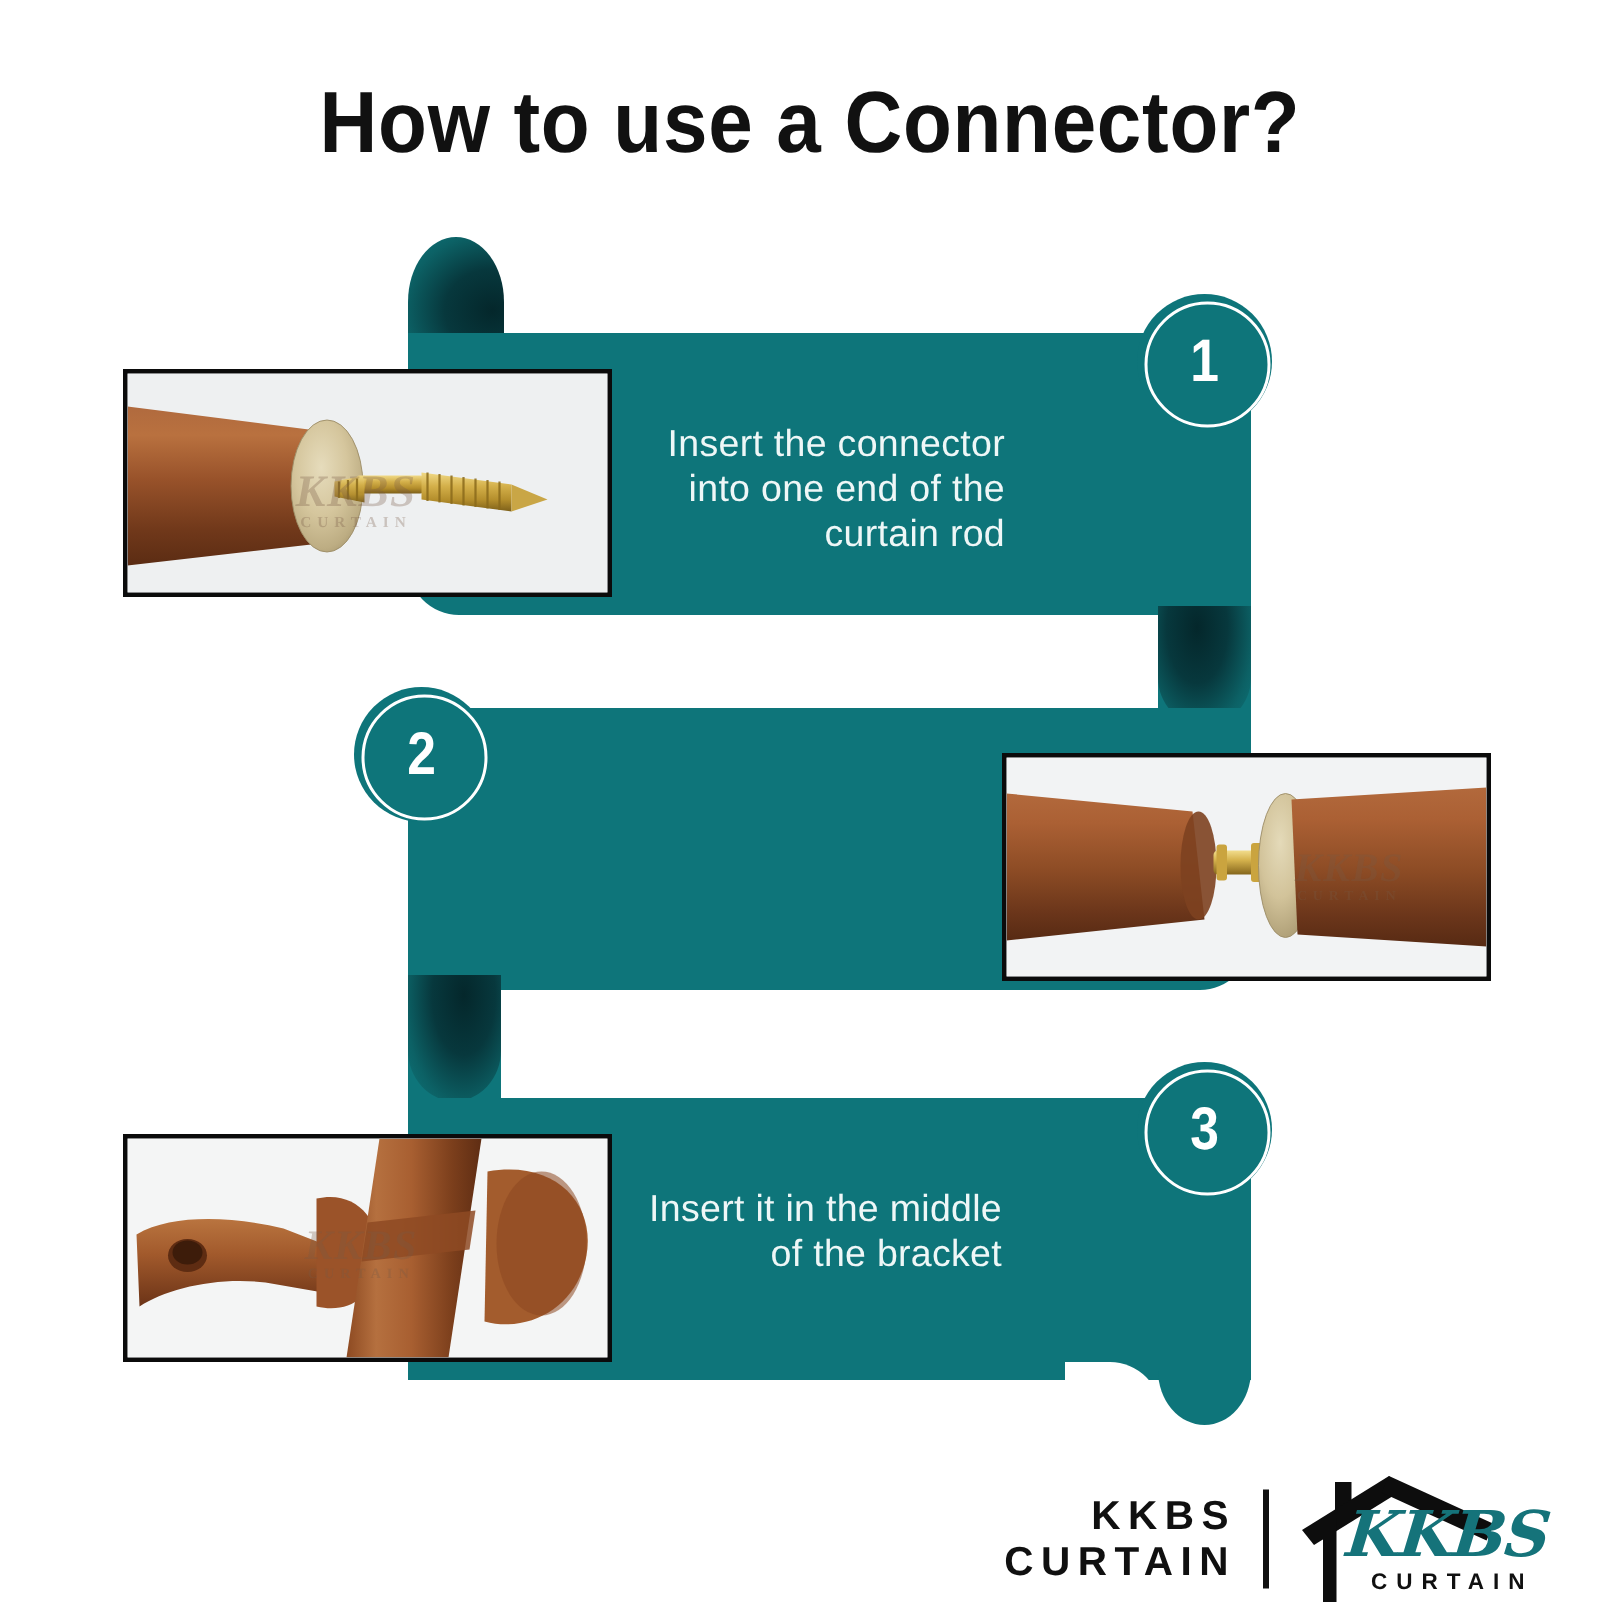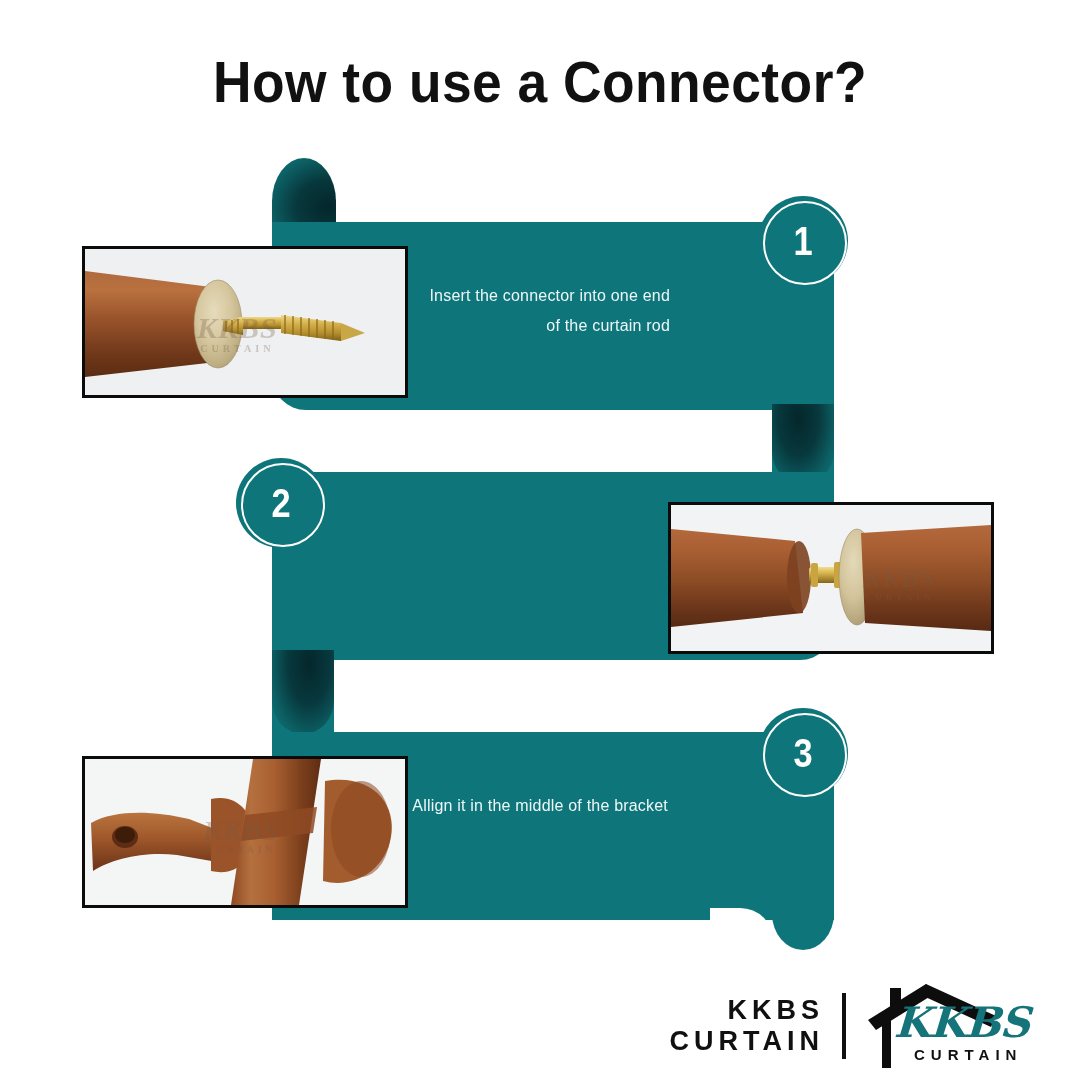--- a/index.html
+++ b/index.html
@@ -126,7 +126,7 @@
   
   .step-text {
     position: absolute;
-    font-size: 16px;
+    font-size: 25px;
     line-height: 30px;
     color: #eef7f7;
     letter-spacing: 0.2px;

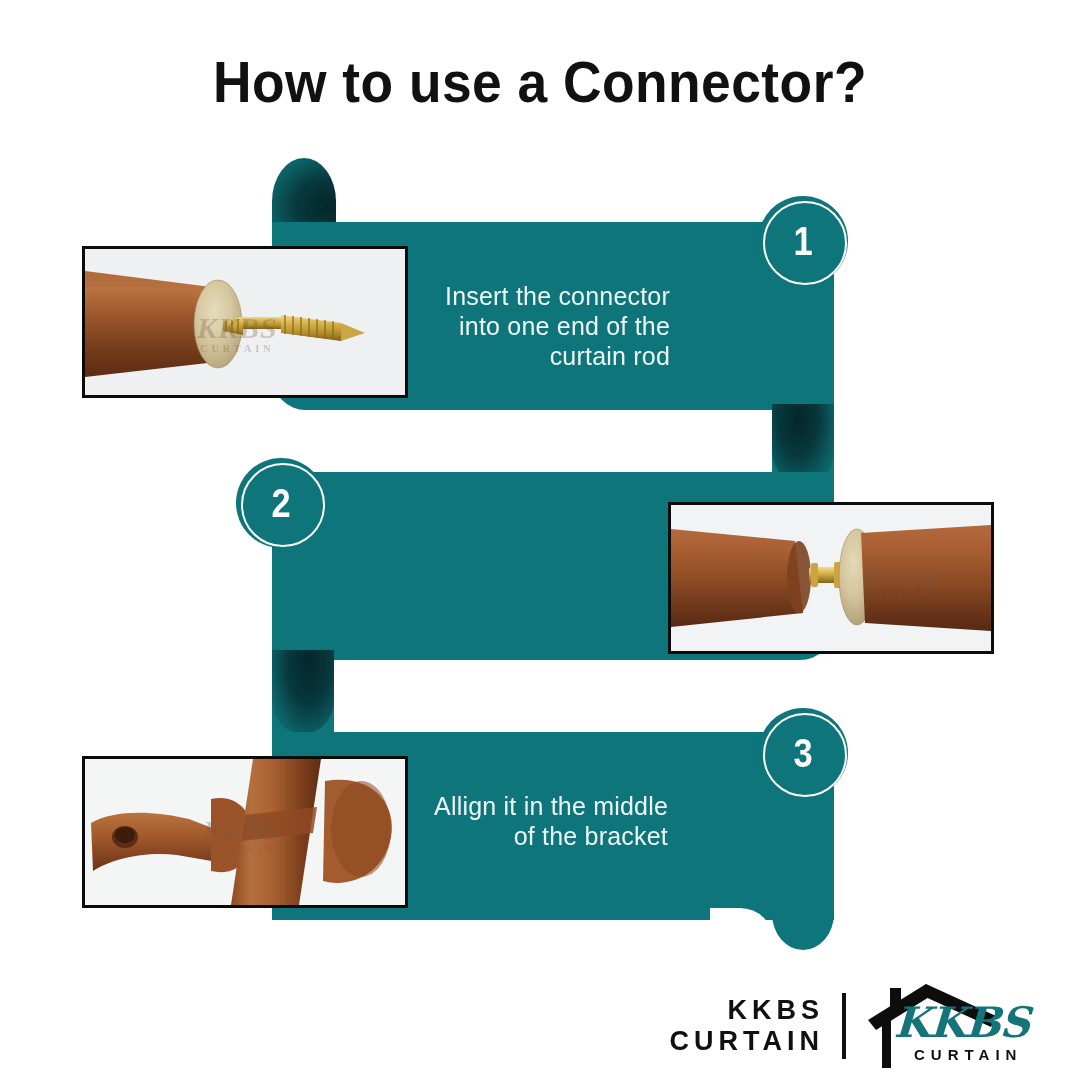--- a/index.html
+++ b/index.html
@@ -386,7 +386,7 @@
     </div>
   </div>
 
-  <div class="step-text text-3">Allign it in the middle of the bracket</div>
+  <div class="step-text text-3">Insert it in the middle of the bracket</div>
 
   <div class="badge badge-3">
     <span class="badge-num">3</span>

